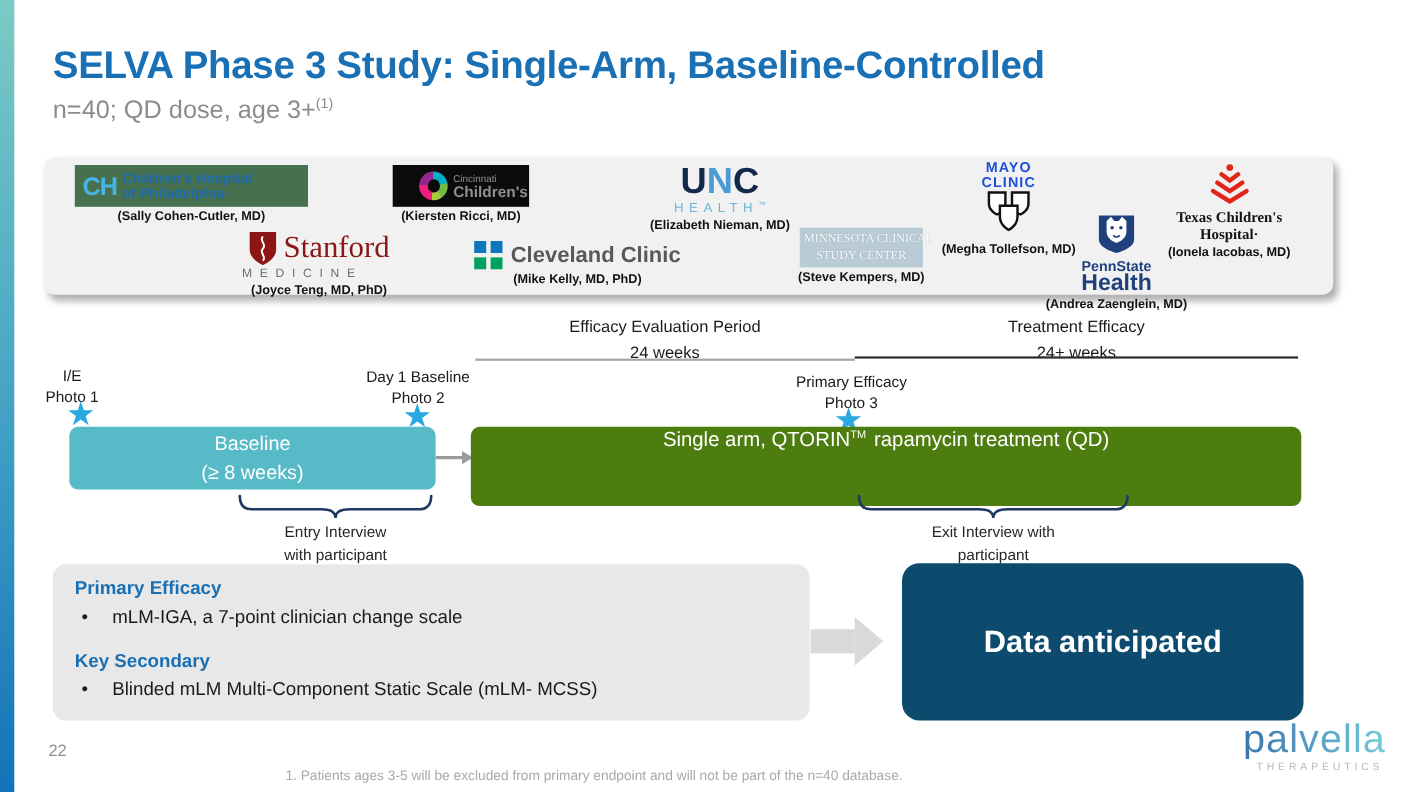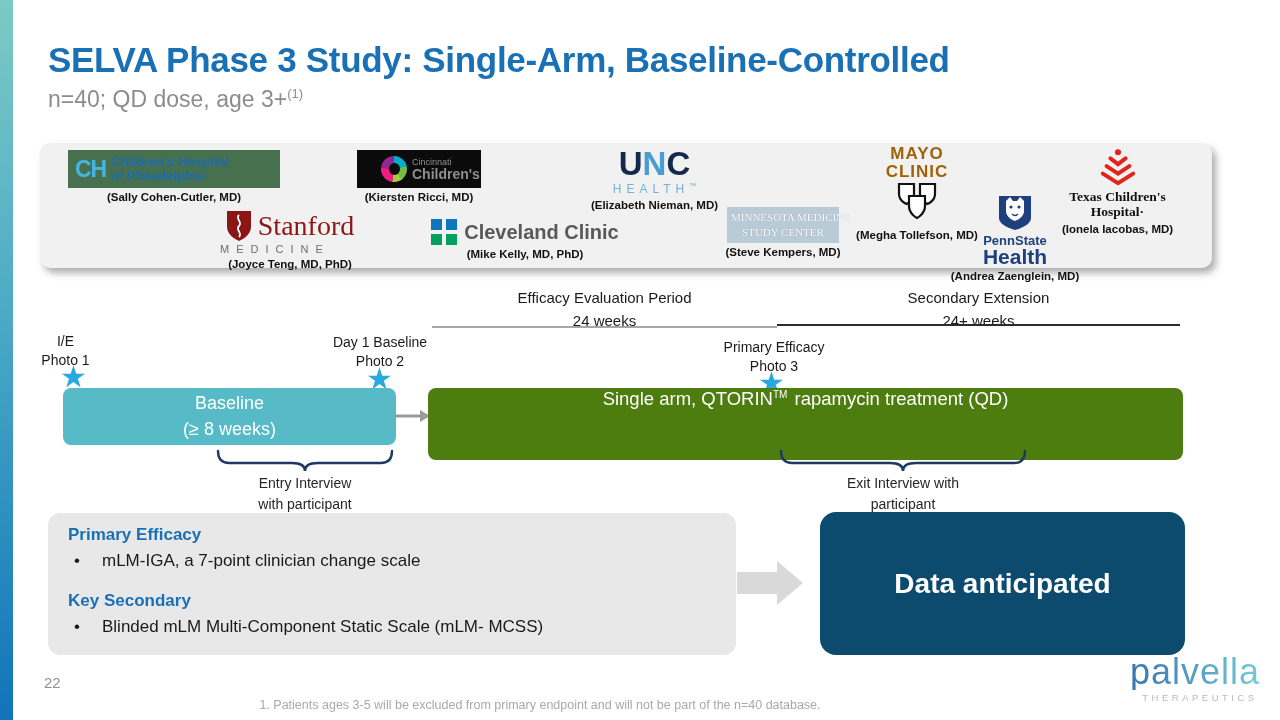--- a/index.html
+++ b/index.html
@@ -41,7 +41,7 @@
   .unc-health{font-size:12px;letter-spacing:5px;color:#6fb3d9;margin-top:2px;}
   .unc-health sup{font-size:7px;letter-spacing:0;}
 
-  .mayo-word{font-size:17px;font-weight:bold;line-height:1.05;letter-spacing:1px;color:#a16207;}
+  .mayo-word{font-size:13px;font-weight:bold;line-height:1.05;letter-spacing:1px;color:#1d4ed8;}
 
   .tex-name{font-family:"Liberation Serif",serif;font-weight:bold;font-size:13.5px;line-height:1.1;color:#111;}
   .tex-name span{display:block;}

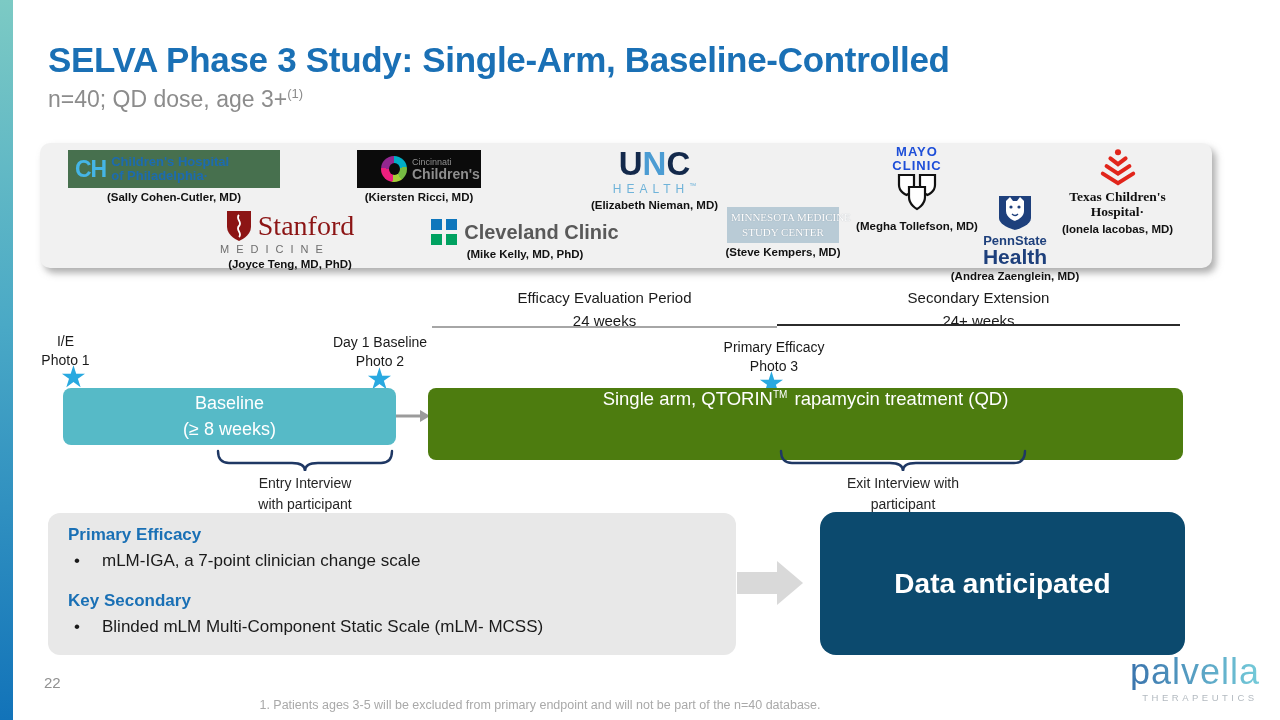--- a/index.html
+++ b/index.html
@@ -197,7 +197,7 @@
 
     <div class="site" style="left:682px;top:64px;width:122px;">
       <div class="minn-badge">
-        <span>MINNESOTA MEDICINE</span>
+        <span>MINNESOTA CLINICAL</span>
         <span>STUDY CENTER</span>
       </div>
       <div class="caption">(Steve Kempers, MD)</div>

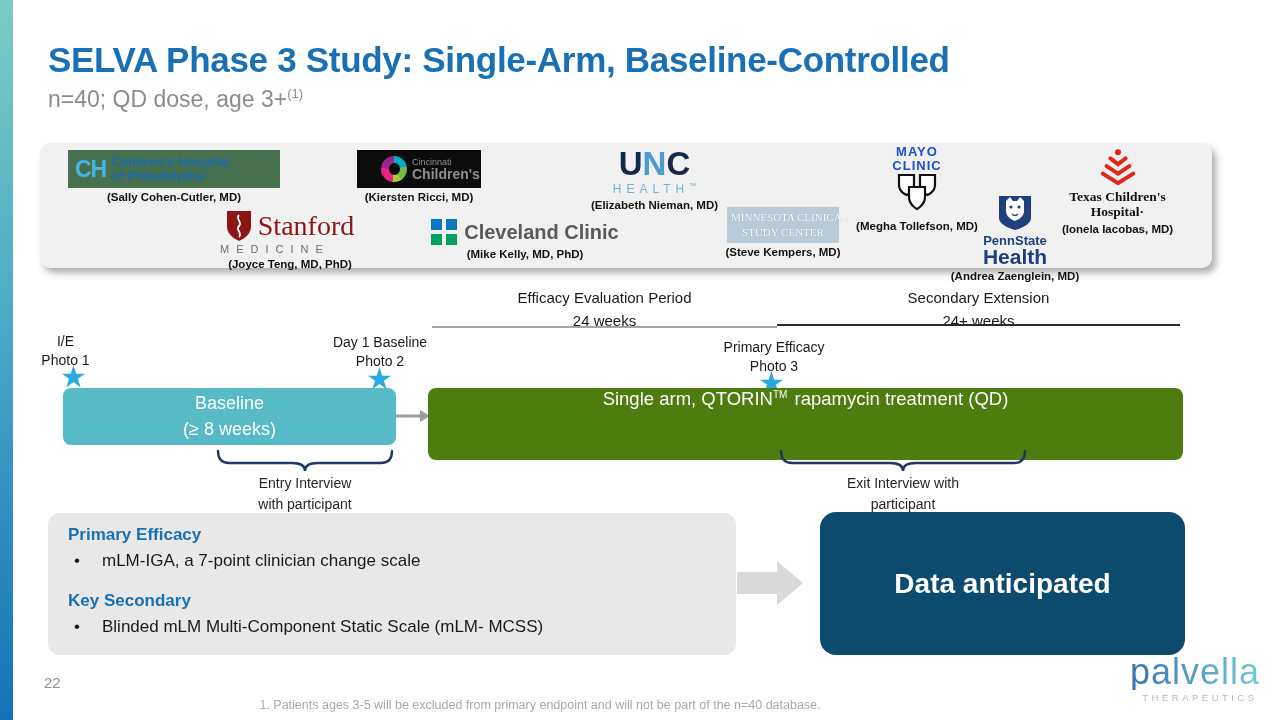--- a/index.html
+++ b/index.html
@@ -224,7 +224,7 @@
     <div>24 weeks</div>
   </div>
   <div class="period" style="left:777px;top:286px;width:403px;">
-    <div>Secondary Extension</div>
+    <div>Treatment Efficacy</div>
     <div>24+ weeks</div>
   </div>
   <div id="period-line-1" class="abs"></div>

